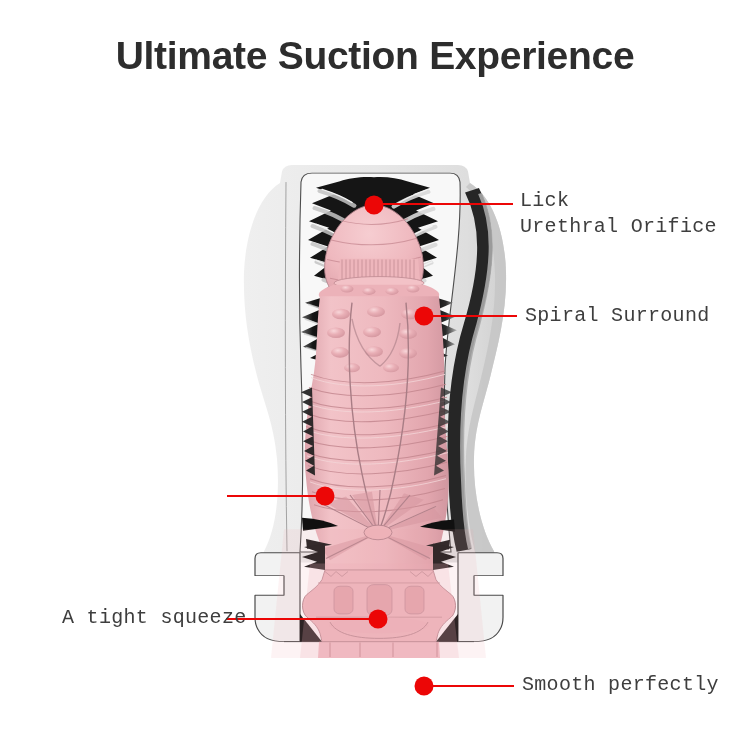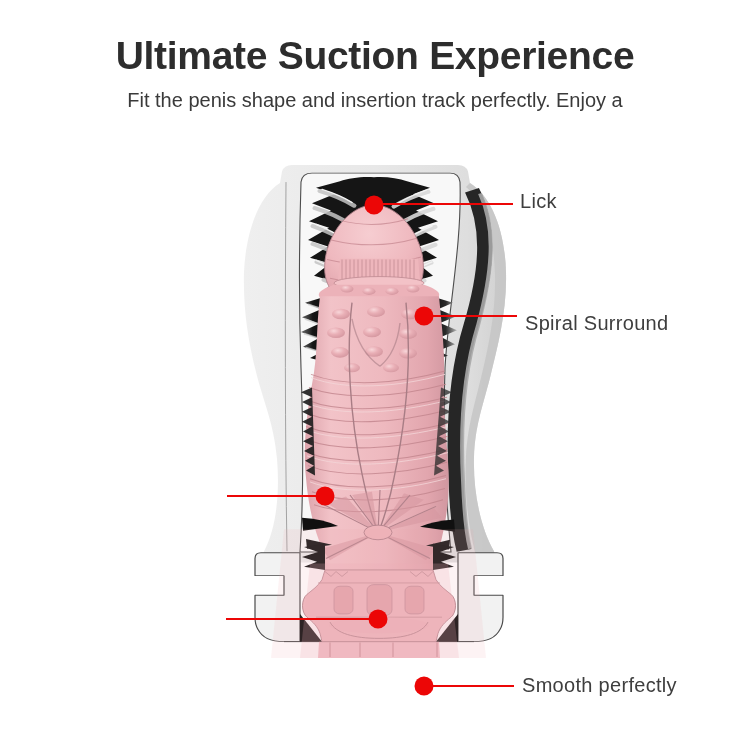--- a/index.html
+++ b/index.html
@@ -37,7 +37,6 @@
 
   <h1 class="title">Ultimate Suction Experience</h1>
   <p class="subtitle">
-    <span>Fit the penis shape and insertion track perfectly. Enjoy a</span>
   </p>
 
   <div class="figure">

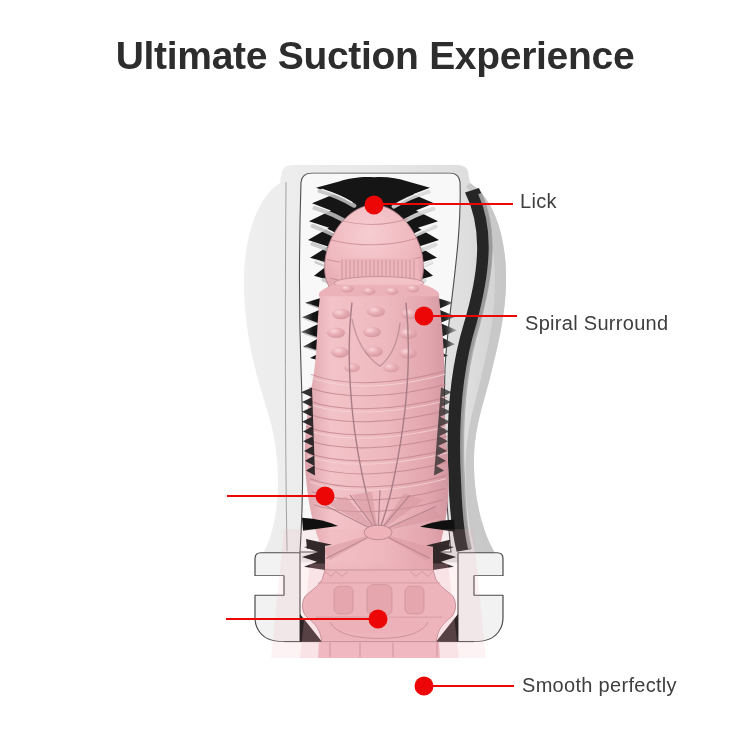--- a/index.html
+++ b/index.html
@@ -28,7 +28,7 @@
     position:absolute;font-size:20px;line-height:26px;letter-spacing:.3px;
     color:var(--label_color,#3e3e3e);white-space:nowrap;
   }
-  .co-label span{display:block;}
+  .co-label span{display:block;font-family:Liberation Mono, monospace;}
 </style>
 </head>
 <body>

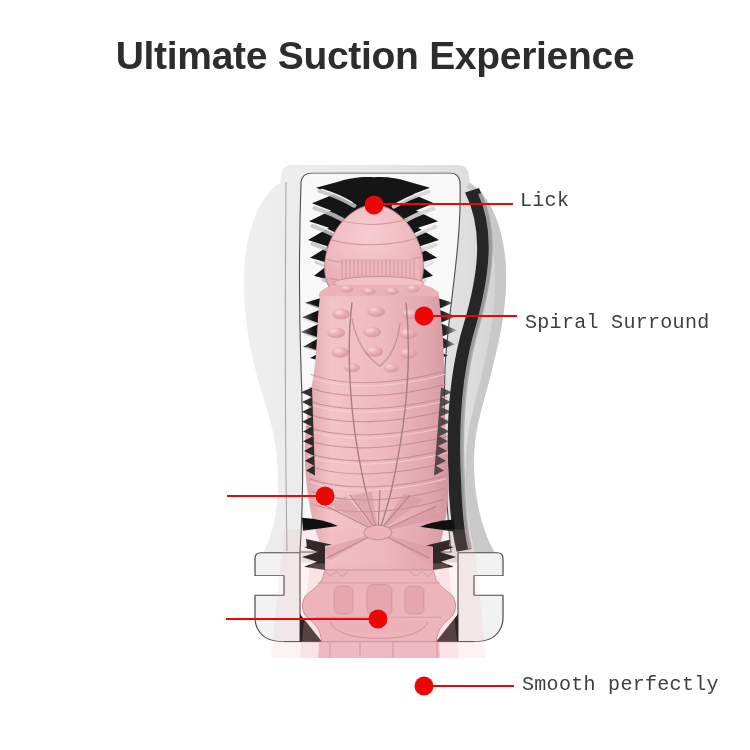--- a/index.html
+++ b/index.html
@@ -251,6 +251,7 @@
   <div class="co-line" style="left:382px;top:187px;width:131px"></div>
   <div class="co-label" style="left:520px;top:172px">
     <span>Lick</span>
+    <span>Urethral Orifice</span>
   </div>
 
   <div class="co-dot" style="left:424px;top:300px"></div>

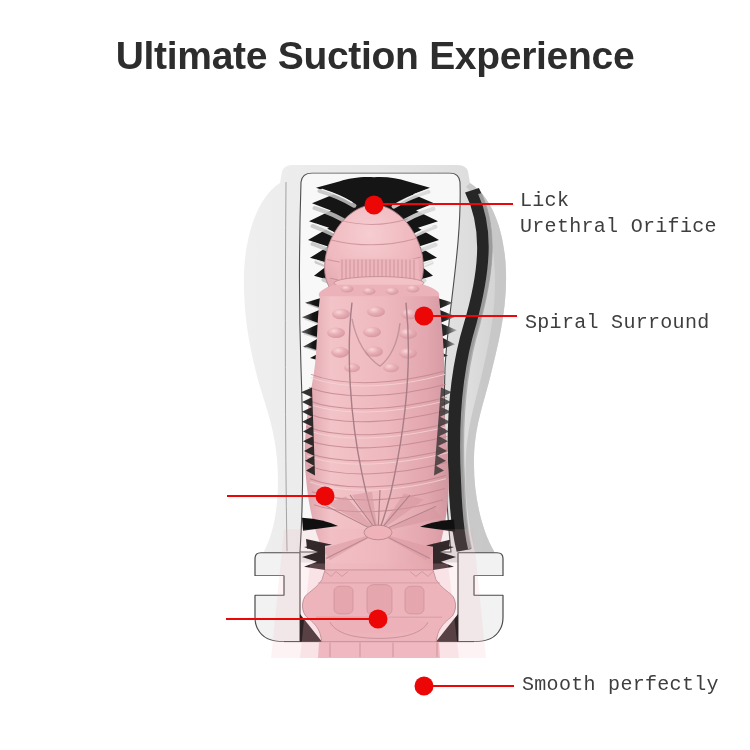--- a/index.html
+++ b/index.html
@@ -256,7 +256,7 @@
 
   <div class="co-dot" style="left:424px;top:300px"></div>
   <div class="co-line" style="left:432px;top:299px;width:85px"></div>
-  <div class="co-label" style="left:525px;top:294px">
+  <div class="co-label" style="left:525px;top:287px">
     <span>Spiral Surround</span>
   </div>
 

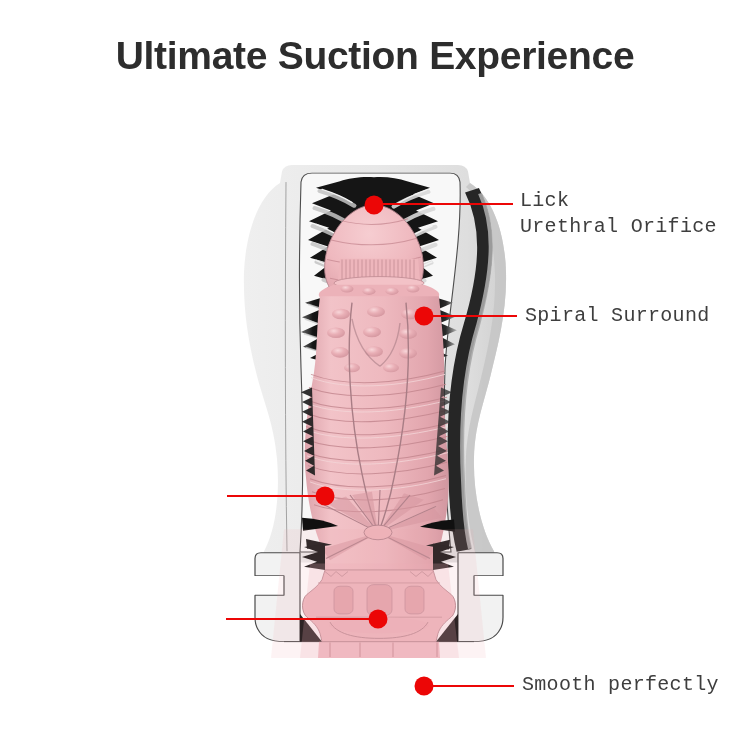--- a/index.html
+++ b/index.html
@@ -265,6 +265,9 @@
 
   <div class="co-dot" style="left:378px;top:603px"></div>
   <div class="co-line" style="left:226px;top:602px;width:144px"></div>
+  <div class="co-label" style="left:62px;top:589px">
+    <span>A tight squeeze</span>
+  </div>
 
   <div class="co-dot" style="left:424px;top:670px"></div>
   <div class="co-line" style="left:432px;top:669px;width:82px"></div>

